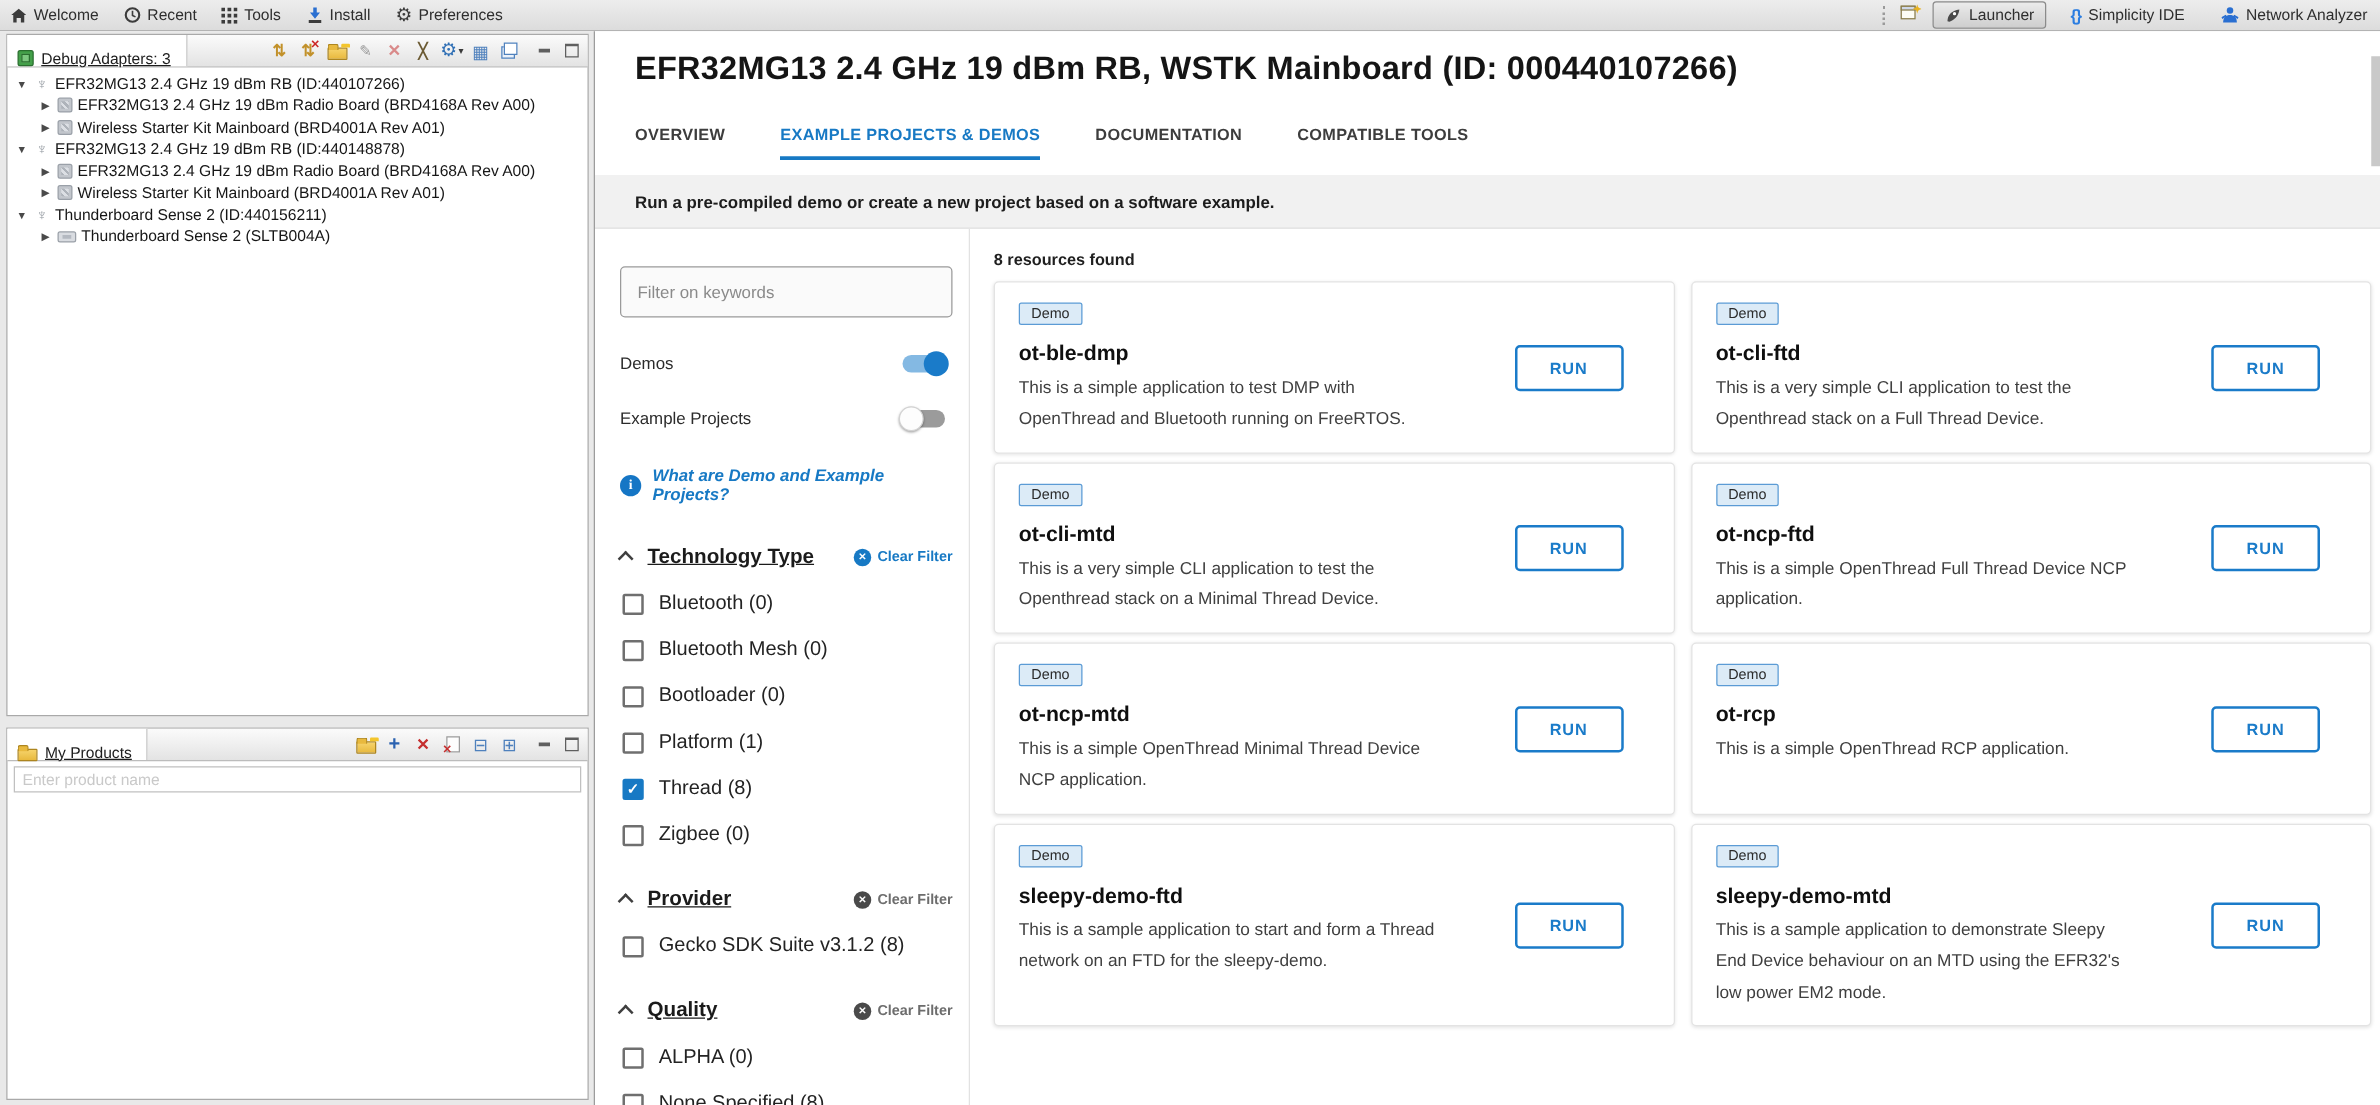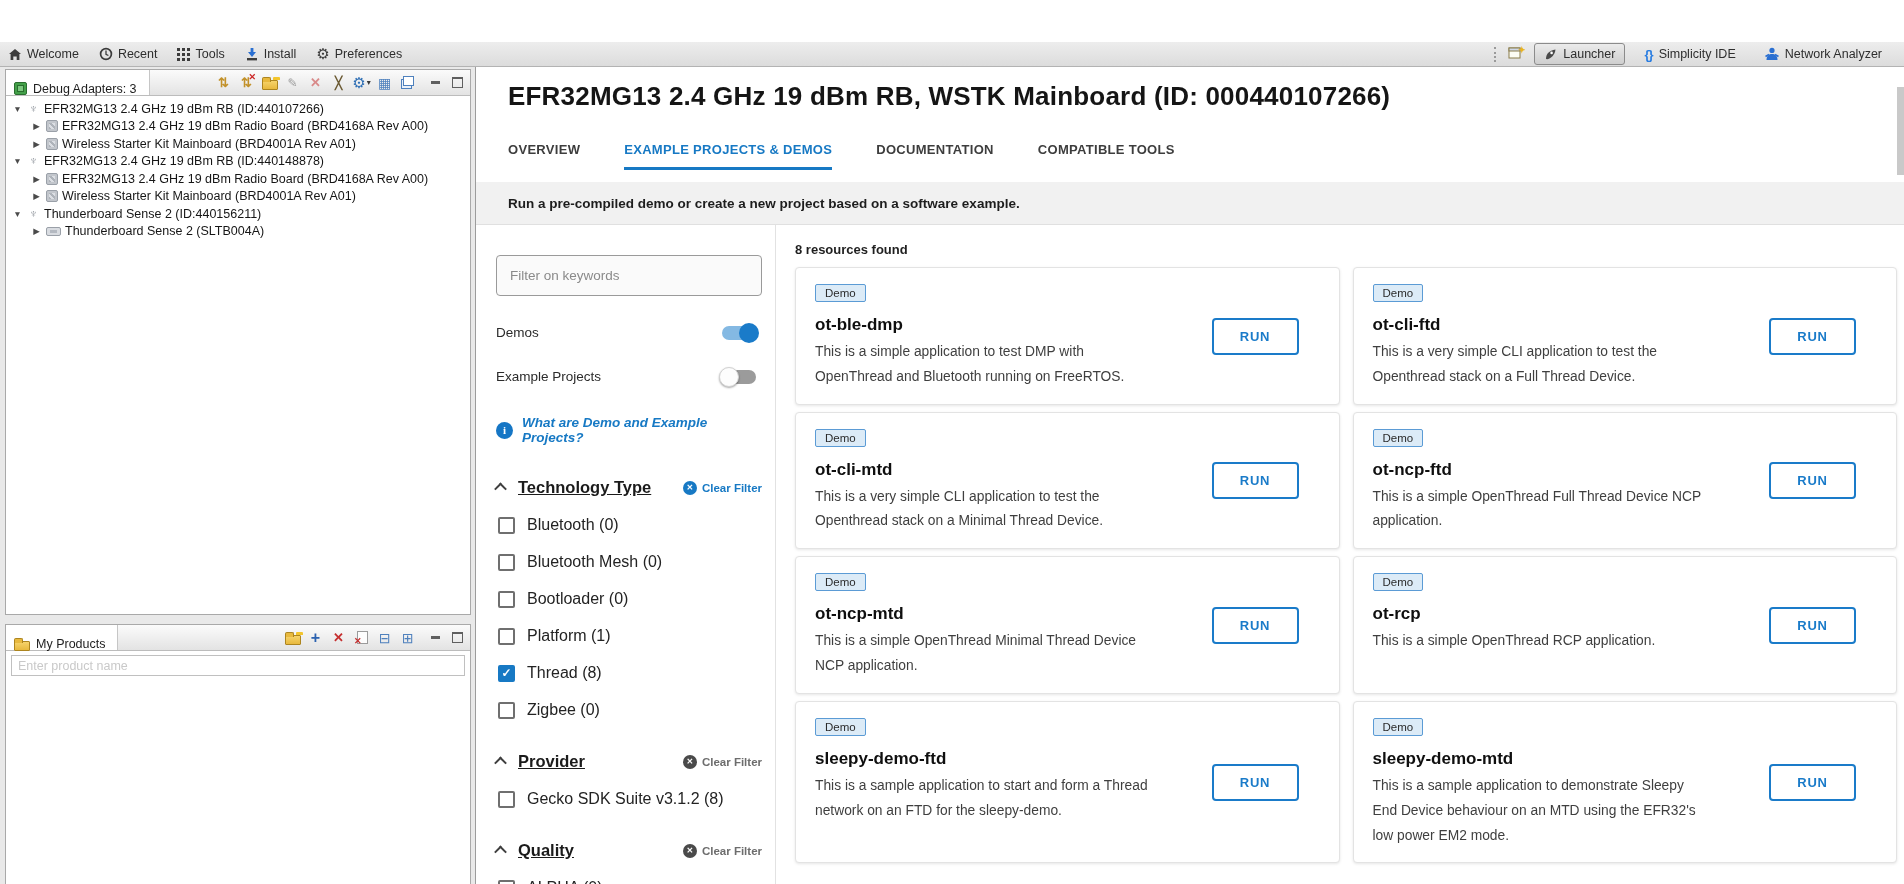--- a/index.html
+++ b/index.html
@@ -8,7 +8,7 @@
 
   
   .topbar { height:25px; display:flex; align-items:center; background:linear-gradient(#ededed,#dcdcdc);
-            border-bottom:1px solid #b3b3b3; padding:0 12px 0 8px;margin-top:42px; }
+            border-bottom:1px solid #b3b3b3; padding:0 0 0 8px; }
   .tb-left { display:flex; align-items:center; gap:20px; }
   .tbitem { display:flex; align-items:center; gap:5px; font-size:12.5px; color:#2e2e2e; }
   .tb-right { margin-left:auto; display:flex; align-items:center; gap:9px; white-space:nowrap; }

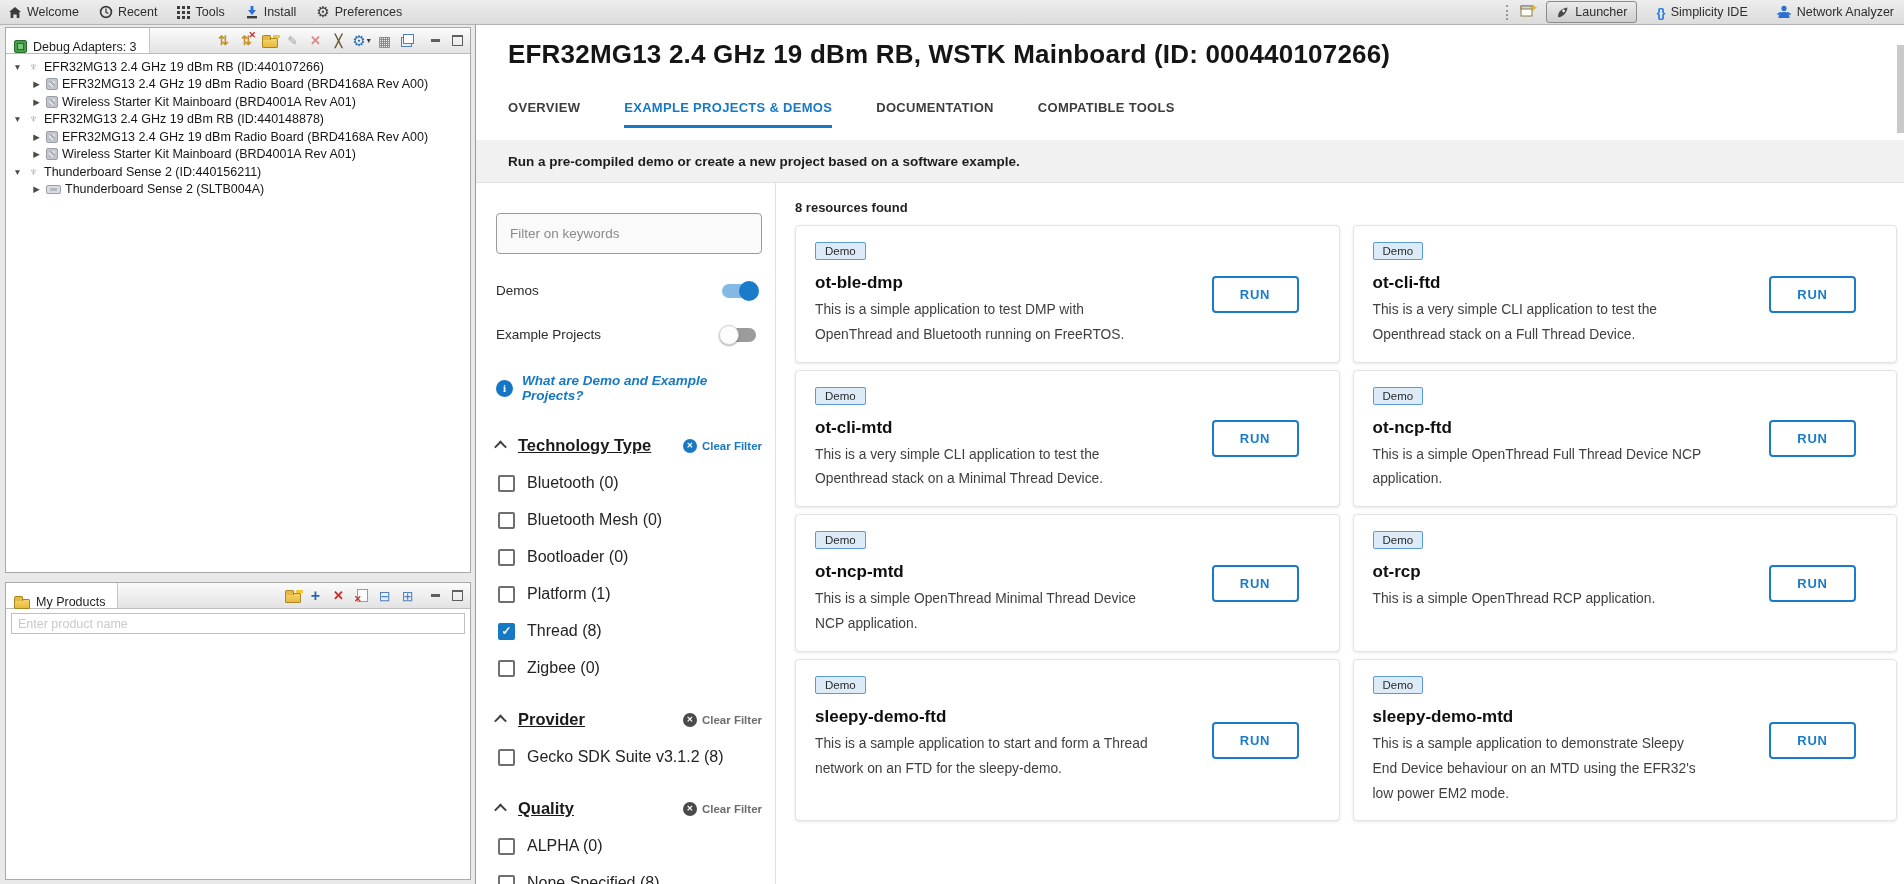--- a/index.html
+++ b/index.html
@@ -30,7 +30,7 @@
   .phead { height:26px; display:flex; align-items:center; background:linear-gradient(#fbfbfb,#e3e3e3);
            border-bottom:1px solid #bcbcbc; }
   .ptab { height:100%; display:flex; align-items:center; gap:6px; padding:12px 12px 0 8px; background:#fff;
-          border-right:1px solid #c6c6c6; font-size:12.5px; color:#1d1d1d; }
+          border-right:1px solid #c6c6c6; font-size:12.5px; color:#1d1d1d;text-decoration:underline; }
   .ptools { margin-left:auto; display:flex; align-items:center; gap:6px; padding-right:3px; }
   .pwin { display:flex; align-items:center; gap:5px; padding:0 4px 0 8px; }
 

